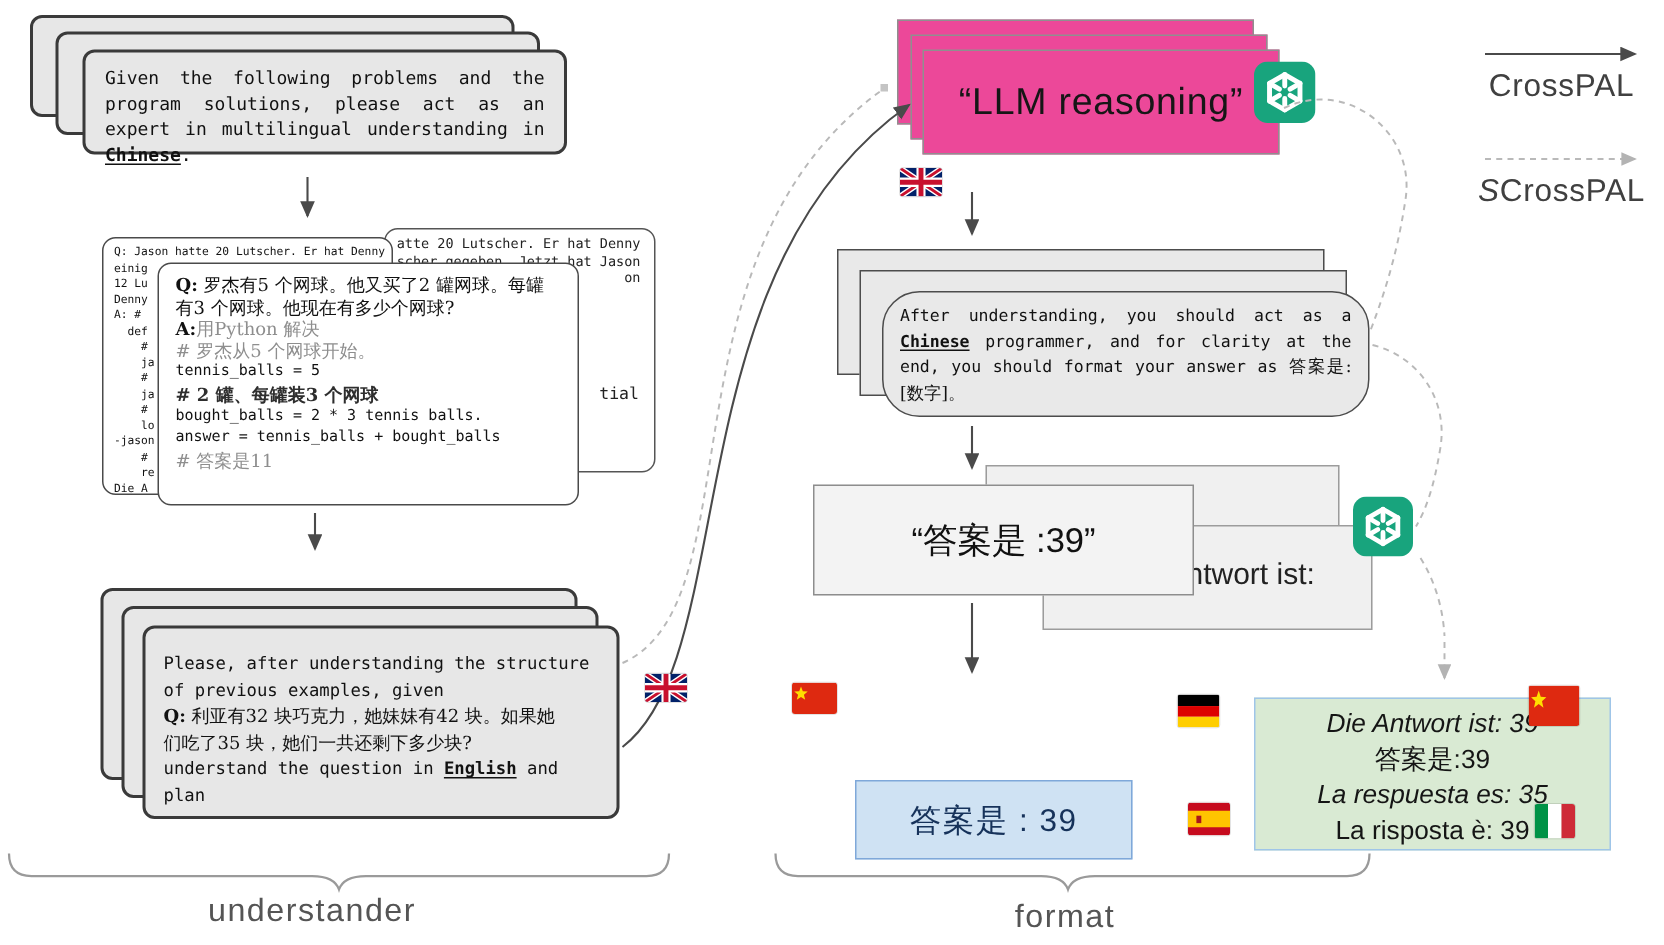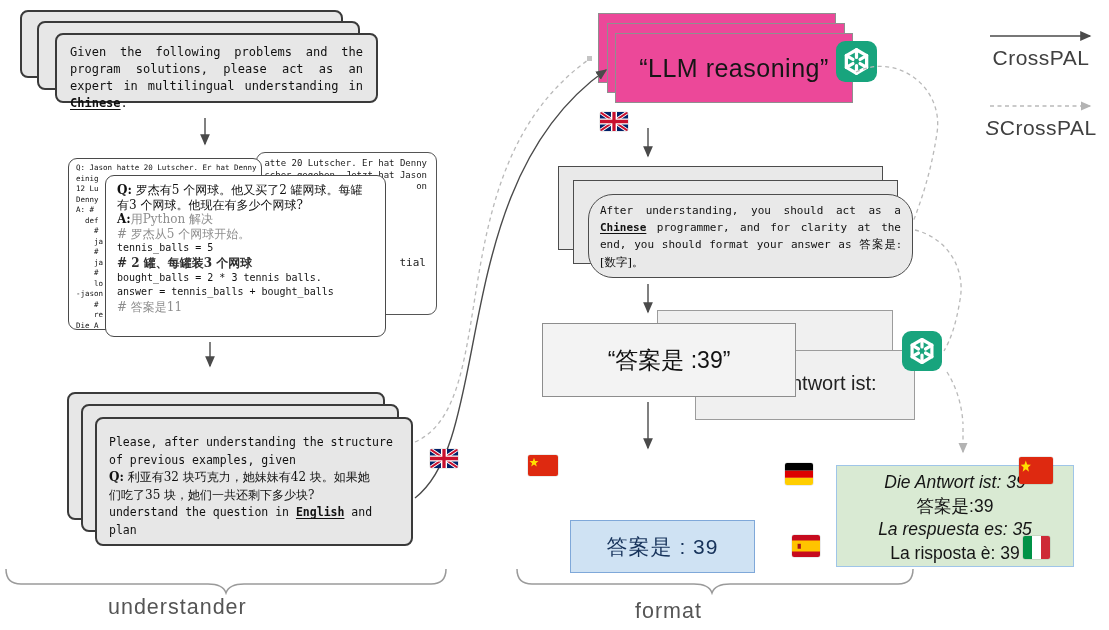--- a/index.html
+++ b/index.html
@@ -47,7 +47,7 @@
   .flag svg{display:block;width:100%;height:100%;}
 
   .legend-label{position:absolute;font-size:21px;color:#404040;text-align:center;letter-spacing:.5px;}
-  .brace-label{position:absolute;font-size:21.5px;color:#555;text-align:left;letter-spacing:1px;}
+  .brace-label{position:absolute;font-size:21.5px;color:#555;text-align:center;letter-spacing:1px;}
   .overlay{position:absolute;left:0;top:0;z-index:40;pointer-events:none;}
 </style>
 </head>

